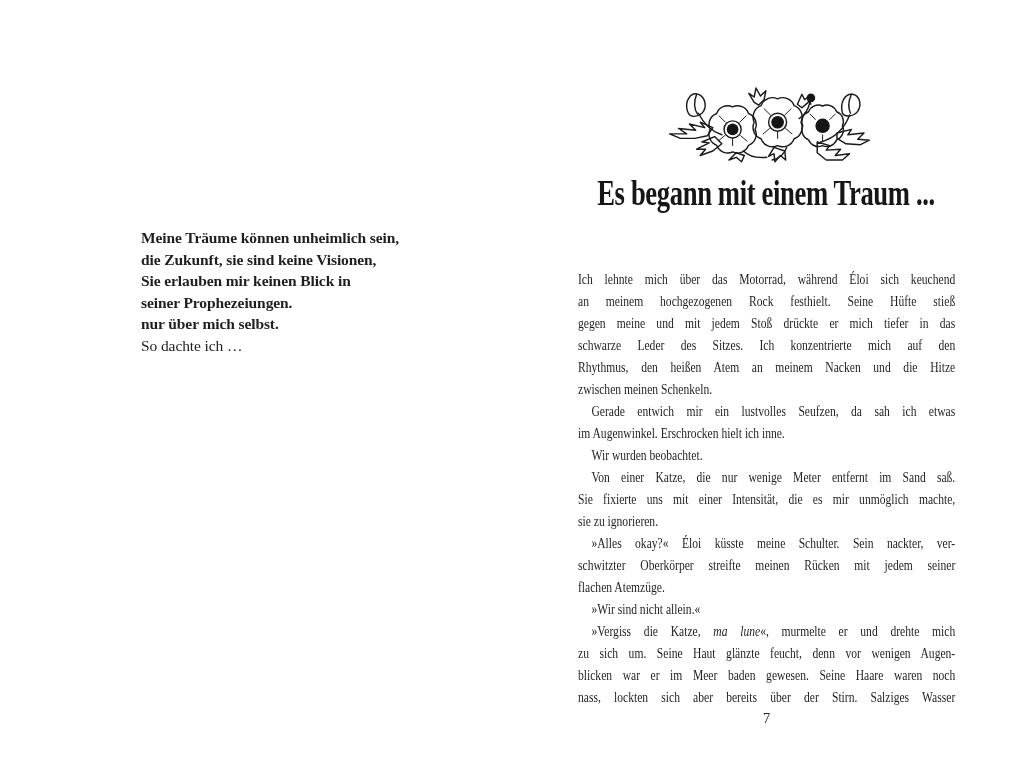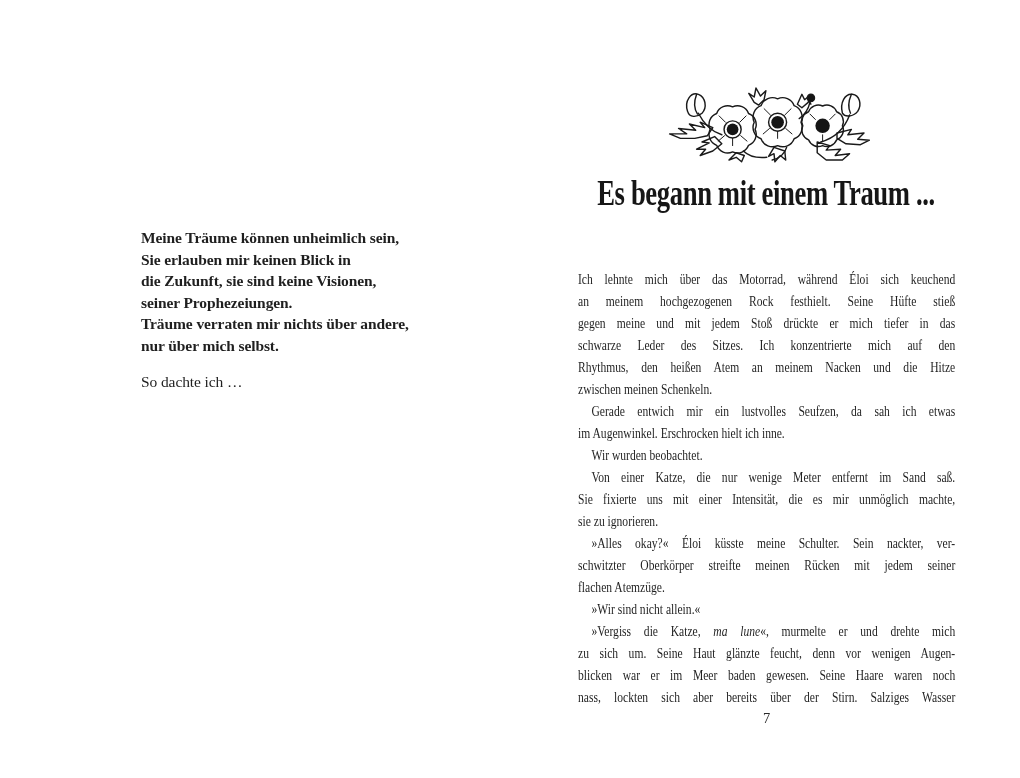--- a/index.html
+++ b/index.html
@@ -93,8 +93,8 @@
   <div class="epigraph">
 
   <div class="ep-line">Meine Träume können unheimlich sein,</div>
+      <div class="ep-line">die Zukunft, sie sind keine Visionen,</div>
       <div class="ep-line">Sie erlauben mir keinen Blick in</div>
-      <div class="ep-line">die Zukunft, sie sind keine Visionen,</div>
       <div class="ep-line">seiner Prophezeiungen.</div>
       <div class="ep-line">Träume verraten mir nichts über andere,</div>
       <div class="ep-line">nur über mich selbst.</div>

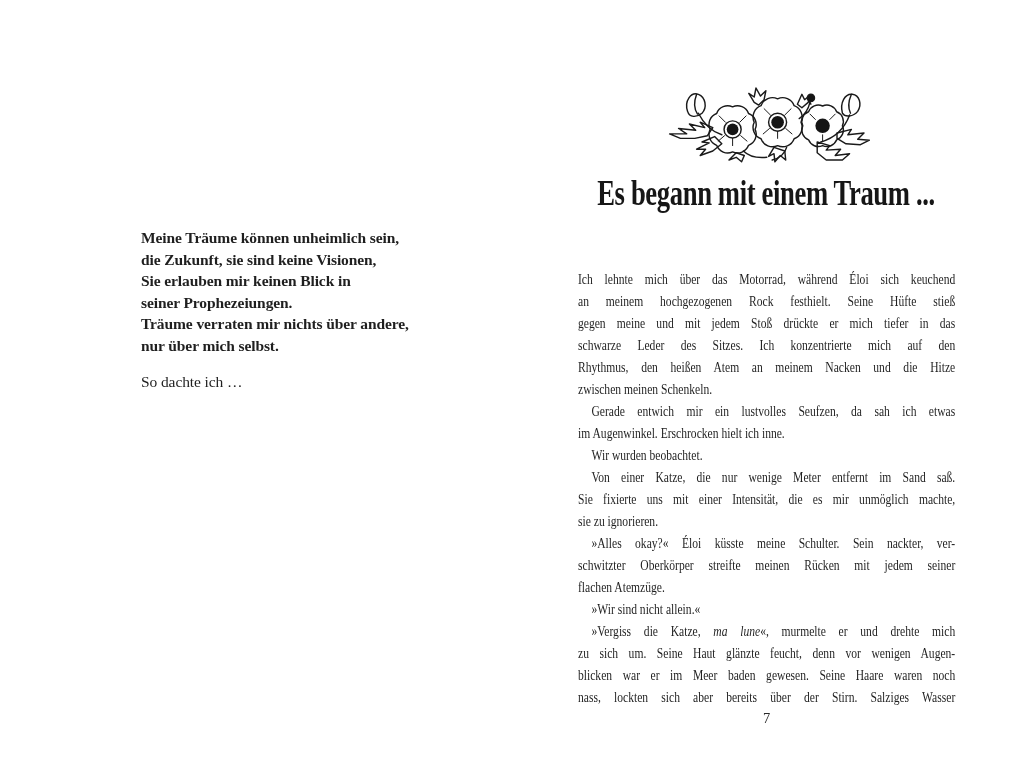--- a/index.html
+++ b/index.html
@@ -96,7 +96,6 @@
       <div class="ep-line">die Zukunft, sie sind keine Visionen,</div>
       <div class="ep-line">Sie erlauben mir keinen Blick in</div>
       <div class="ep-line">seiner Prophezeiungen.</div>
-      <div class="ep-line">Träume verraten mir nichts über andere,</div>
       <div class="ep-line">nur über mich selbst.</div>
       <div class="ep-closing">So dachte ich …</div>
     </div>

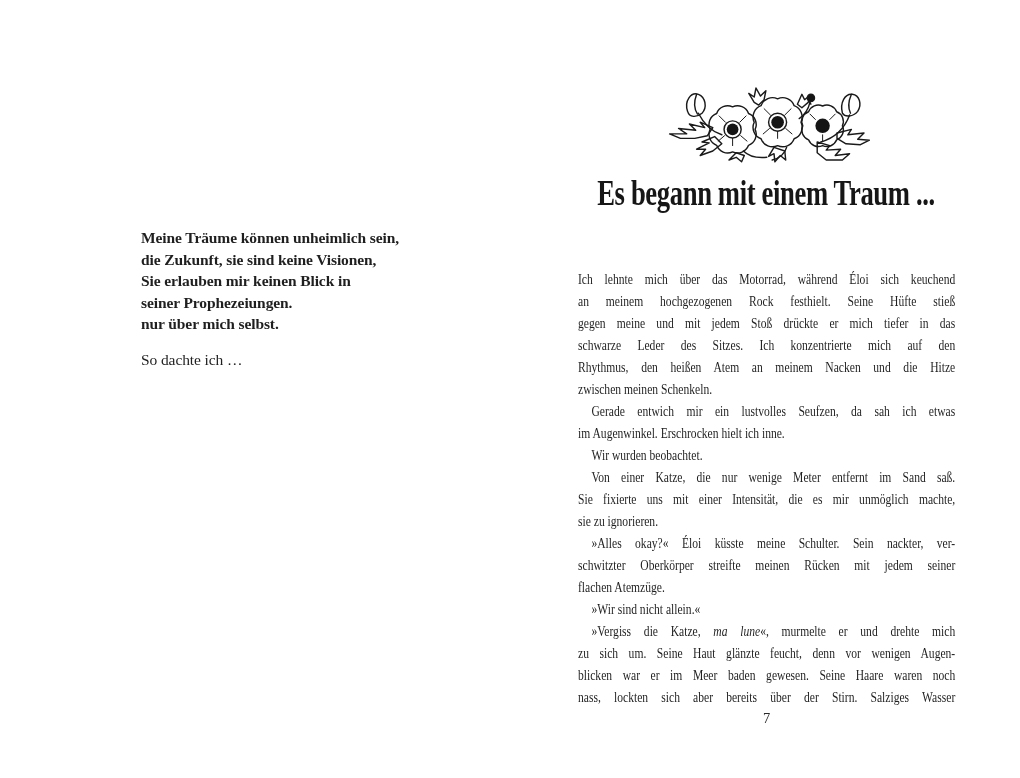--- a/index.html
+++ b/index.html
@@ -28,7 +28,7 @@
     letter-spacing: -0.1px;
   }
   .ep-line { white-space: nowrap; font-weight: bold; }
-  .ep-closing { margin-top: 14px; white-space: nowrap; }
+  .ep-closing { white-space: nowrap; }
 
   
   .ornament {

